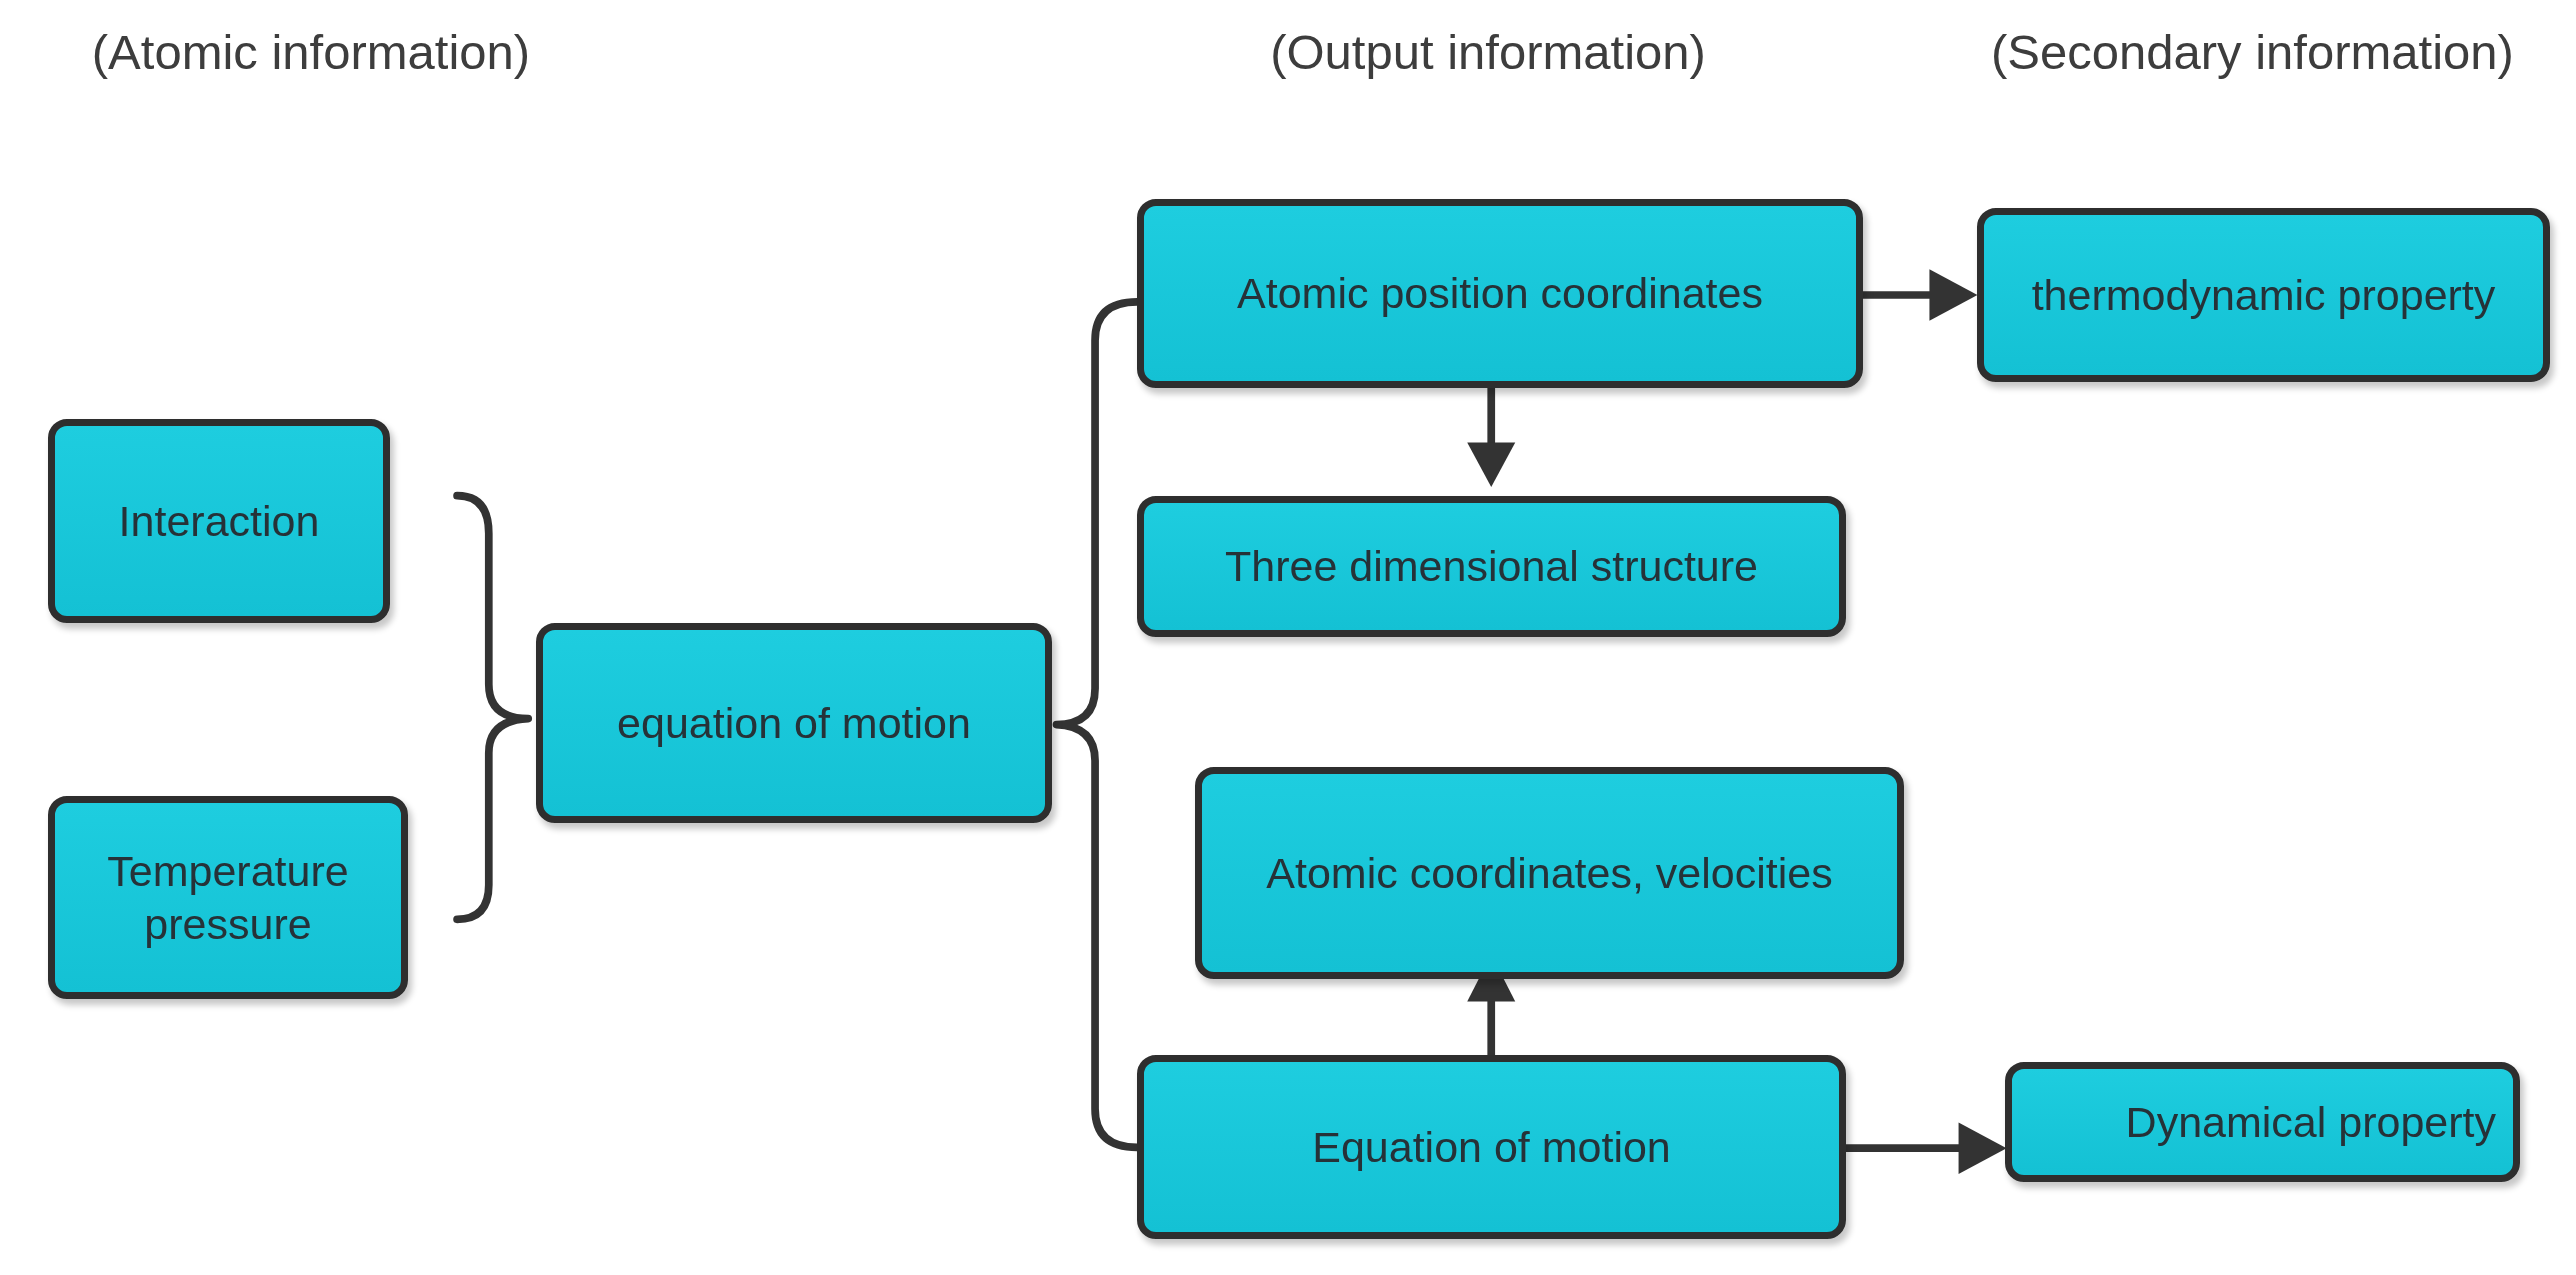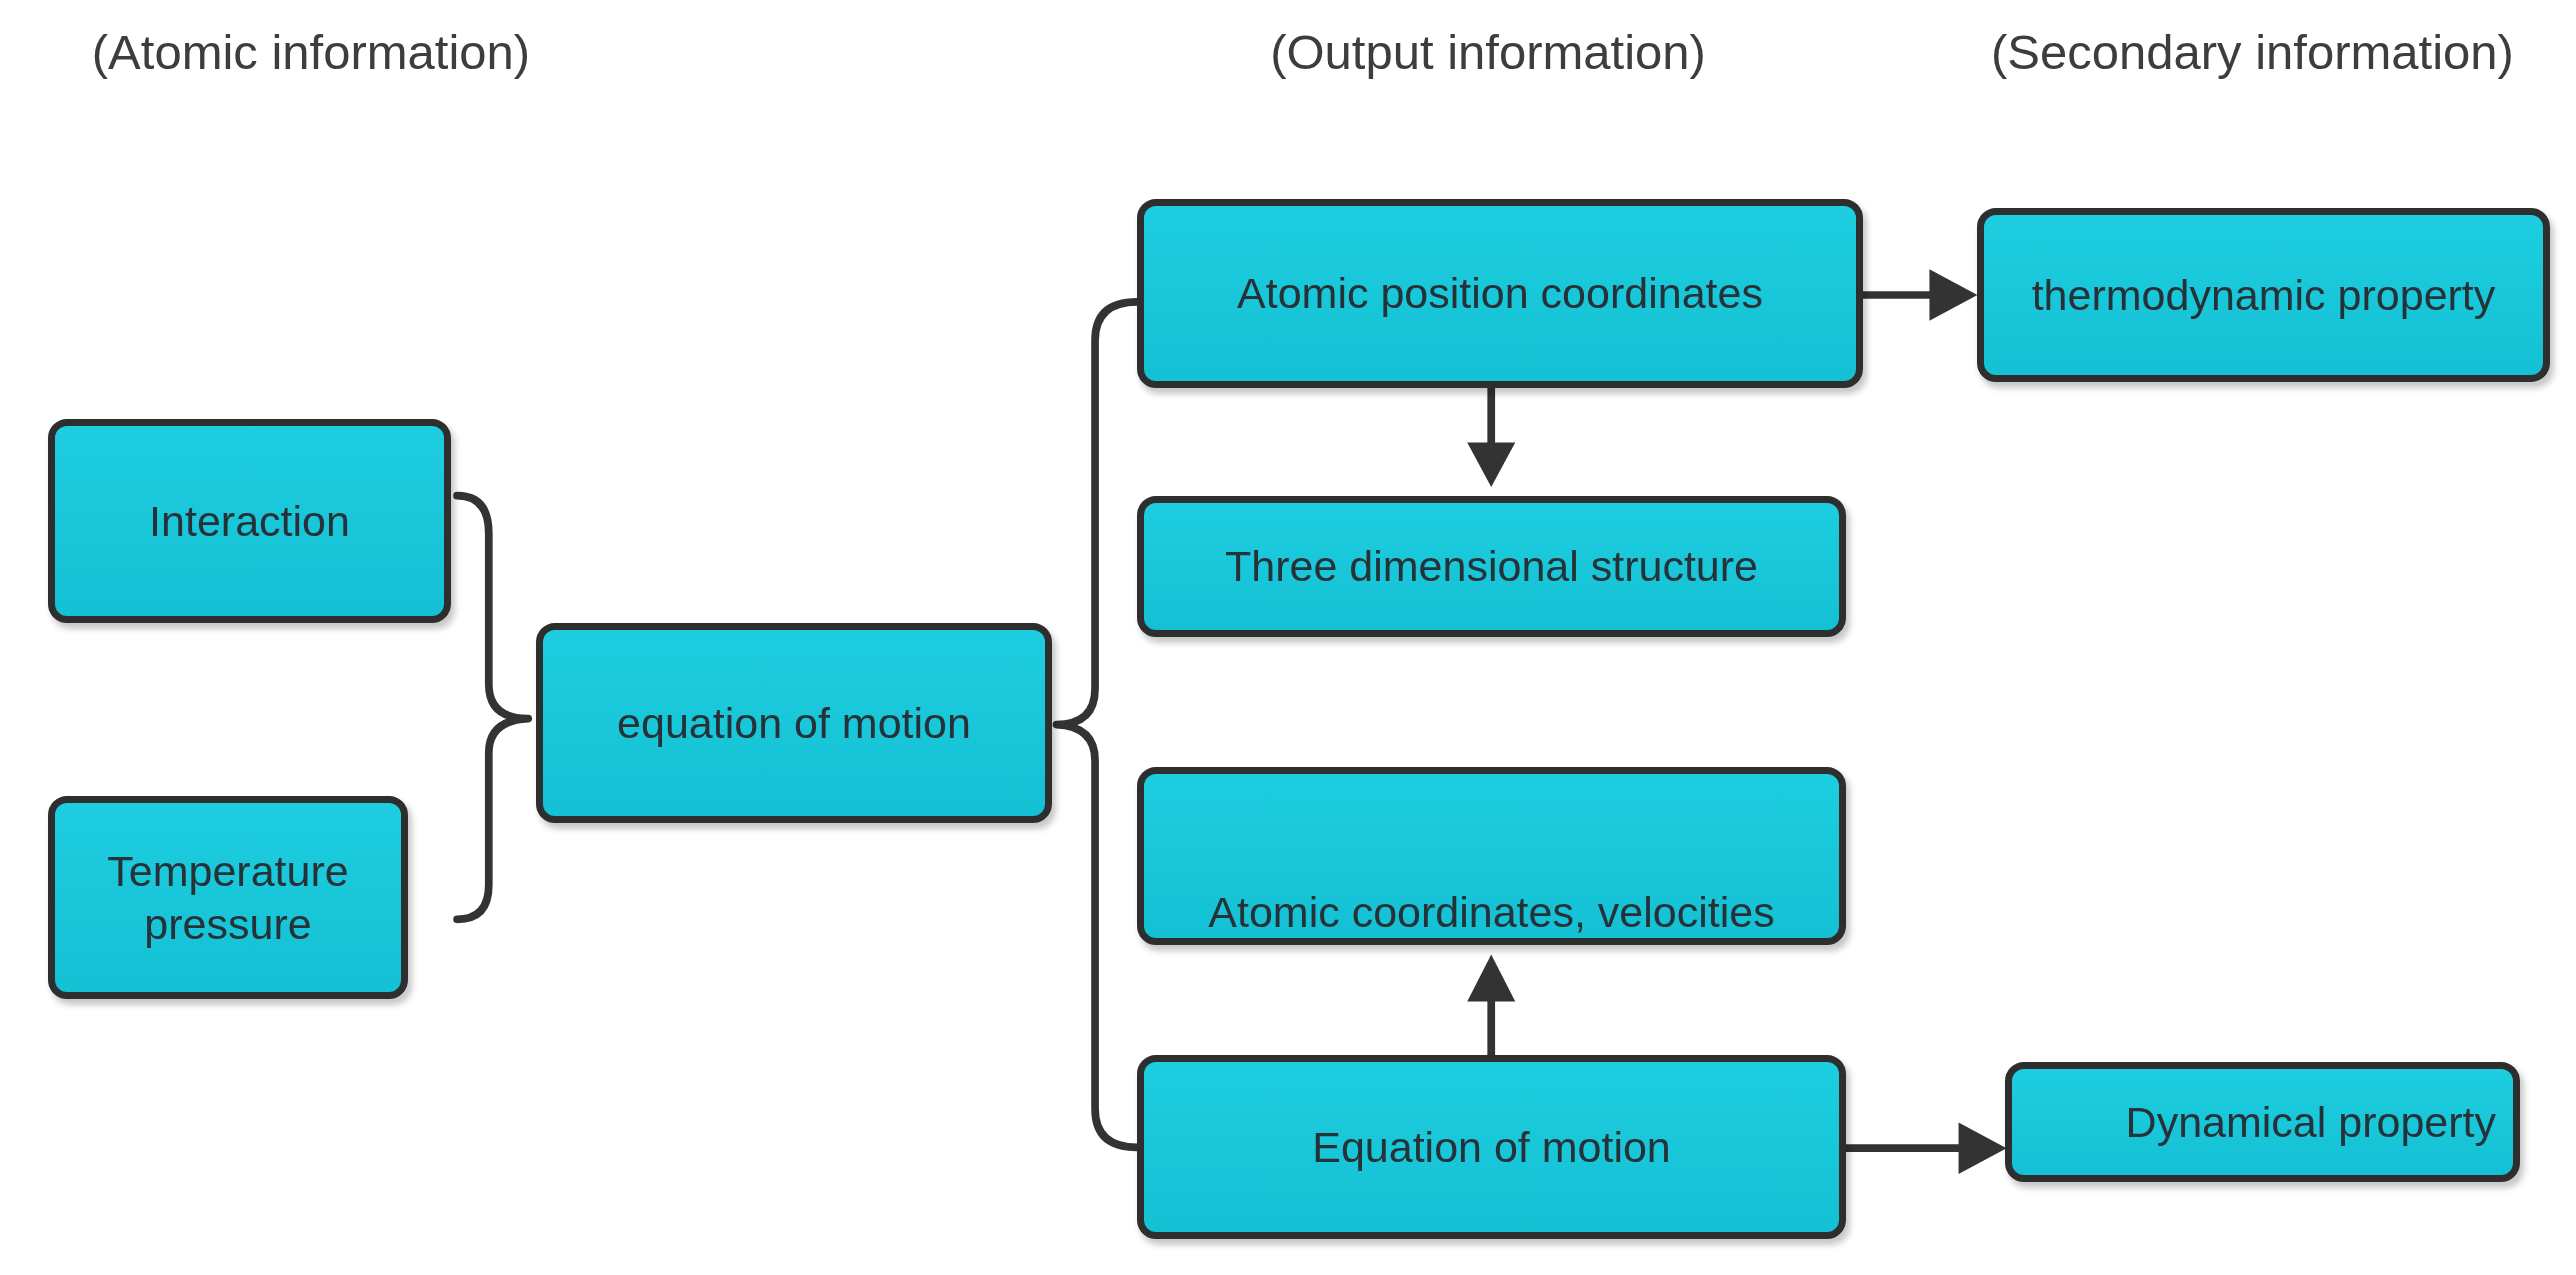--- a/index.html
+++ b/index.html
@@ -61,7 +61,7 @@
     line-height: 1.22;
     padding: 0 17px;
   }
-  #n-interaction { left: 48px;   top: 419px;  width: 403px; height: 204px; }
+  #n-interaction { left: 48px;   top: 419px;  width: 342px; height: 204px; }
   #n-temperature { left: 48px;   top: 796px;  width: 360px; height: 203px; }
   #n-eq-input    { left: 536px;  top: 623px;  width: 516px; height: 200px; }
   #n-apc         { left: 1137px; top: 199px;  width: 726px; height: 189px; }

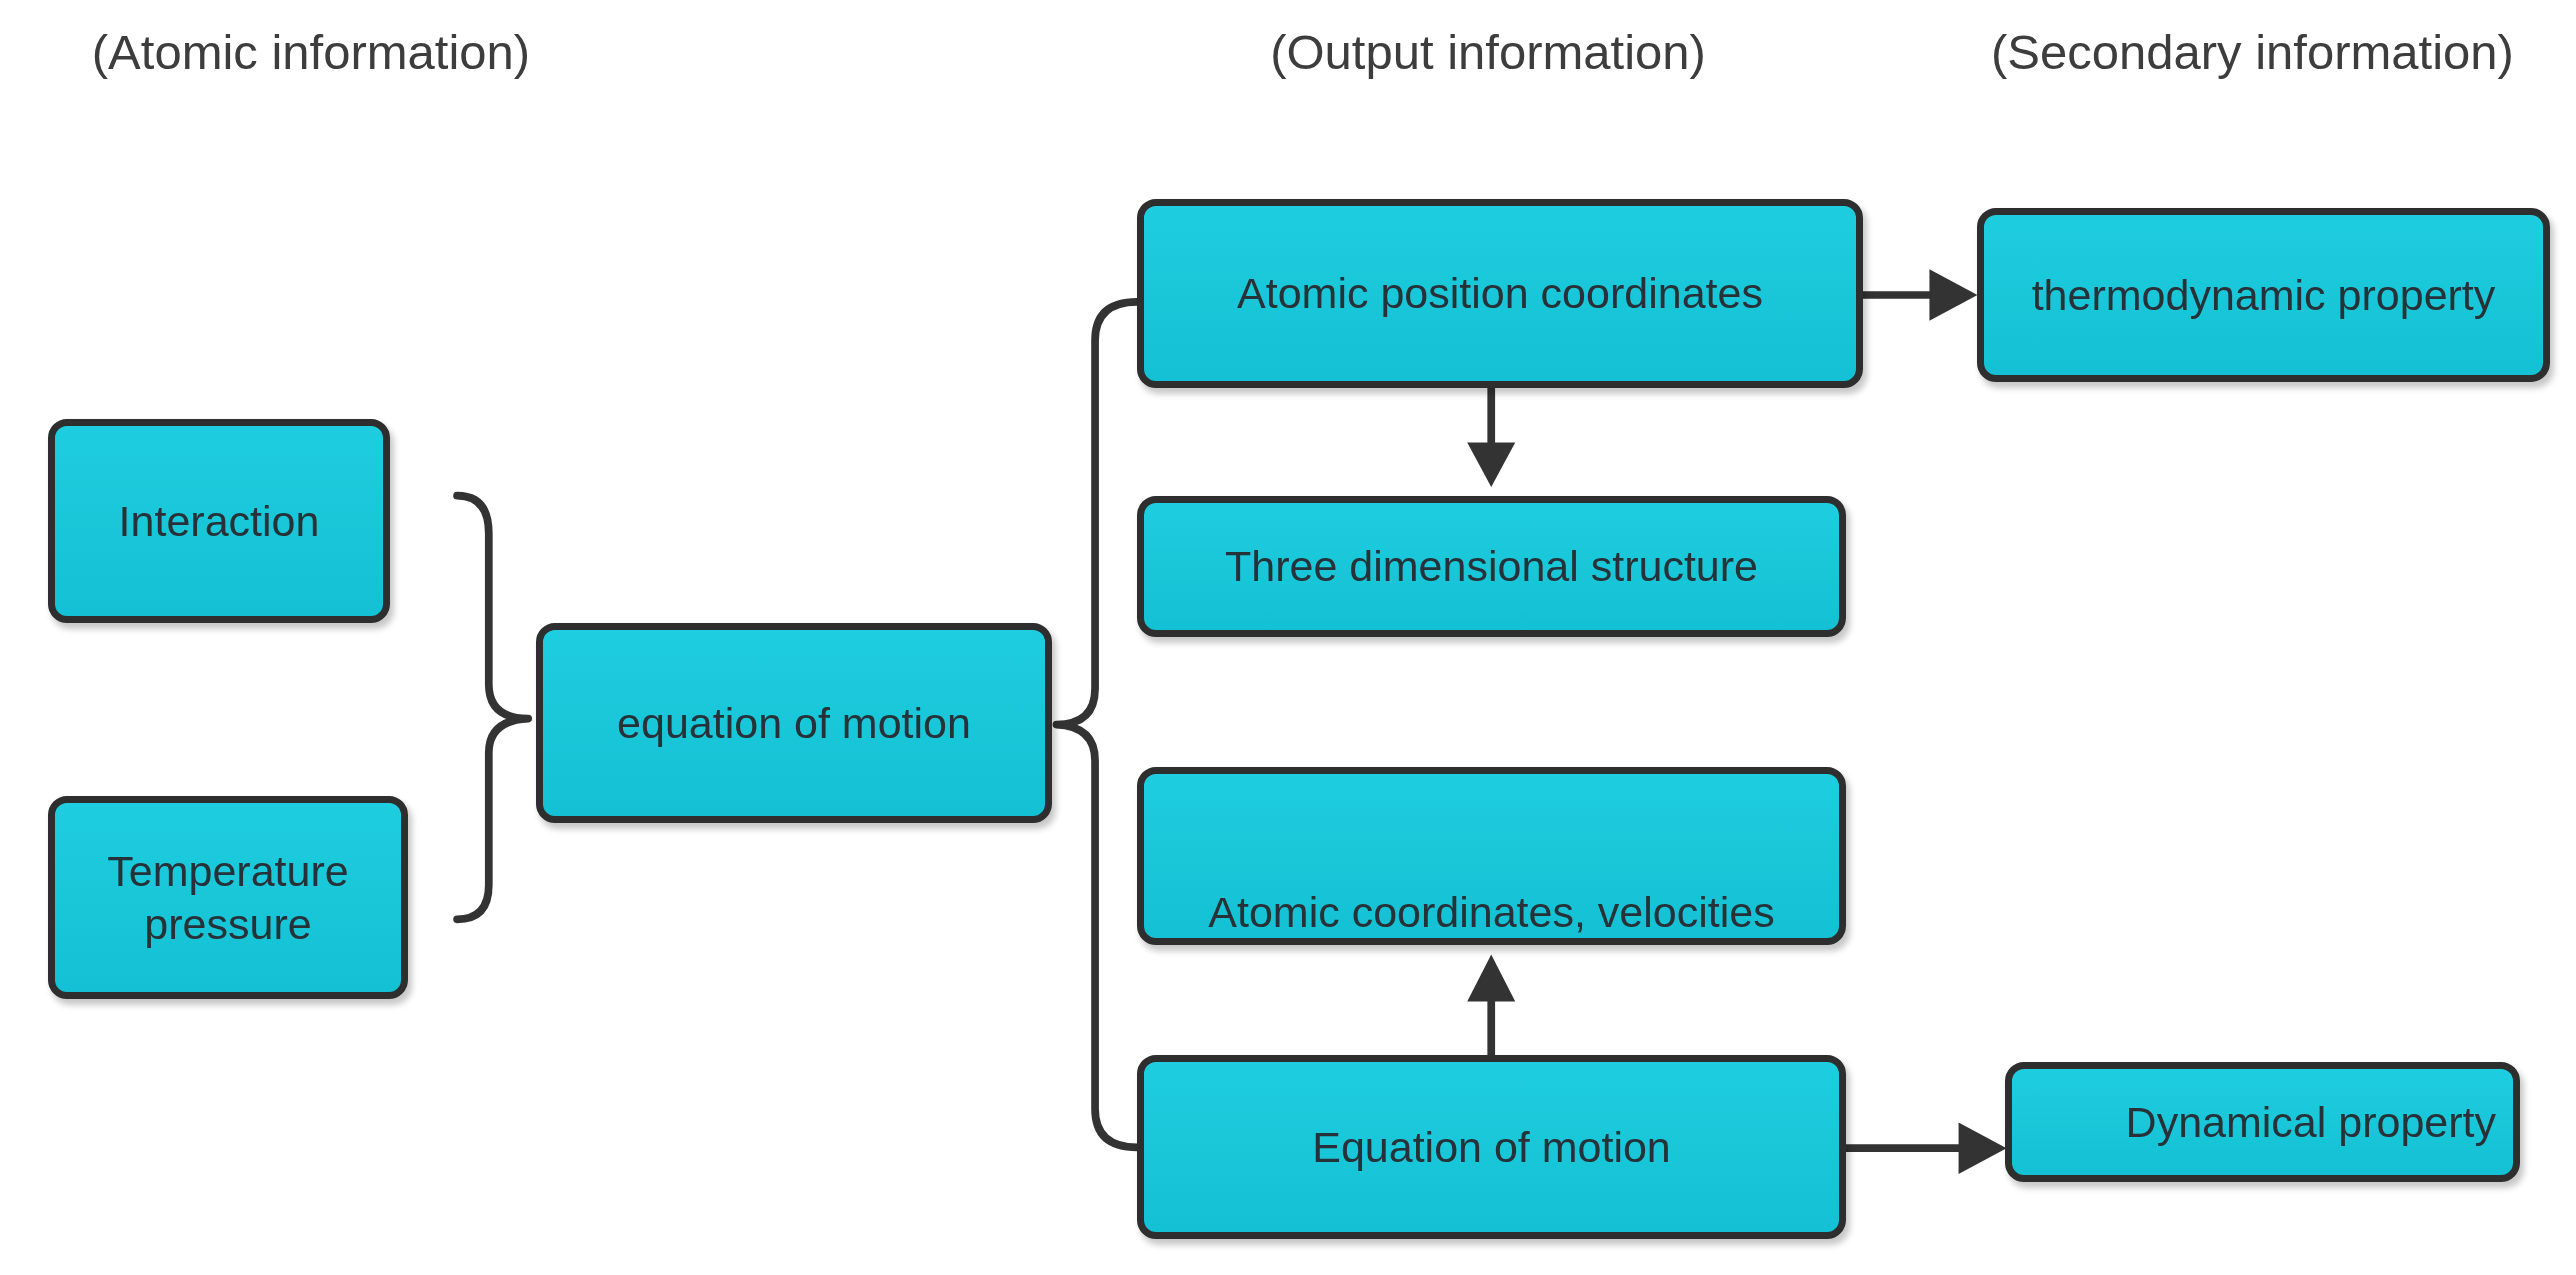--- a/index.html
+++ b/index.html
@@ -66,7 +66,7 @@
   #n-eq-input    { left: 536px;  top: 623px;  width: 516px; height: 200px; }
   #n-apc         { left: 1137px; top: 199px;  width: 726px; height: 189px; }
   #n-tds         { left: 1137px; top: 496px;  width: 709px; height: 141px; }
-  #n-acv         { left: 1137px; top: 767px;  width: 709px; height: 178px; align-items: flex-end; }
+  #n-acv         { left: 1195px; top: 767px;  width: 709px; height: 212px; }
   #n-eq-output   { left: 1137px; top: 1055px; width: 709px; height: 184px; }
   #n-thermo      { left: 1977px; top: 208px;  width: 573px; height: 174px; }
   #n-dyn         { left: 2005px; top: 1062px; width: 515px; height: 120px; justify-content: flex-end; }

